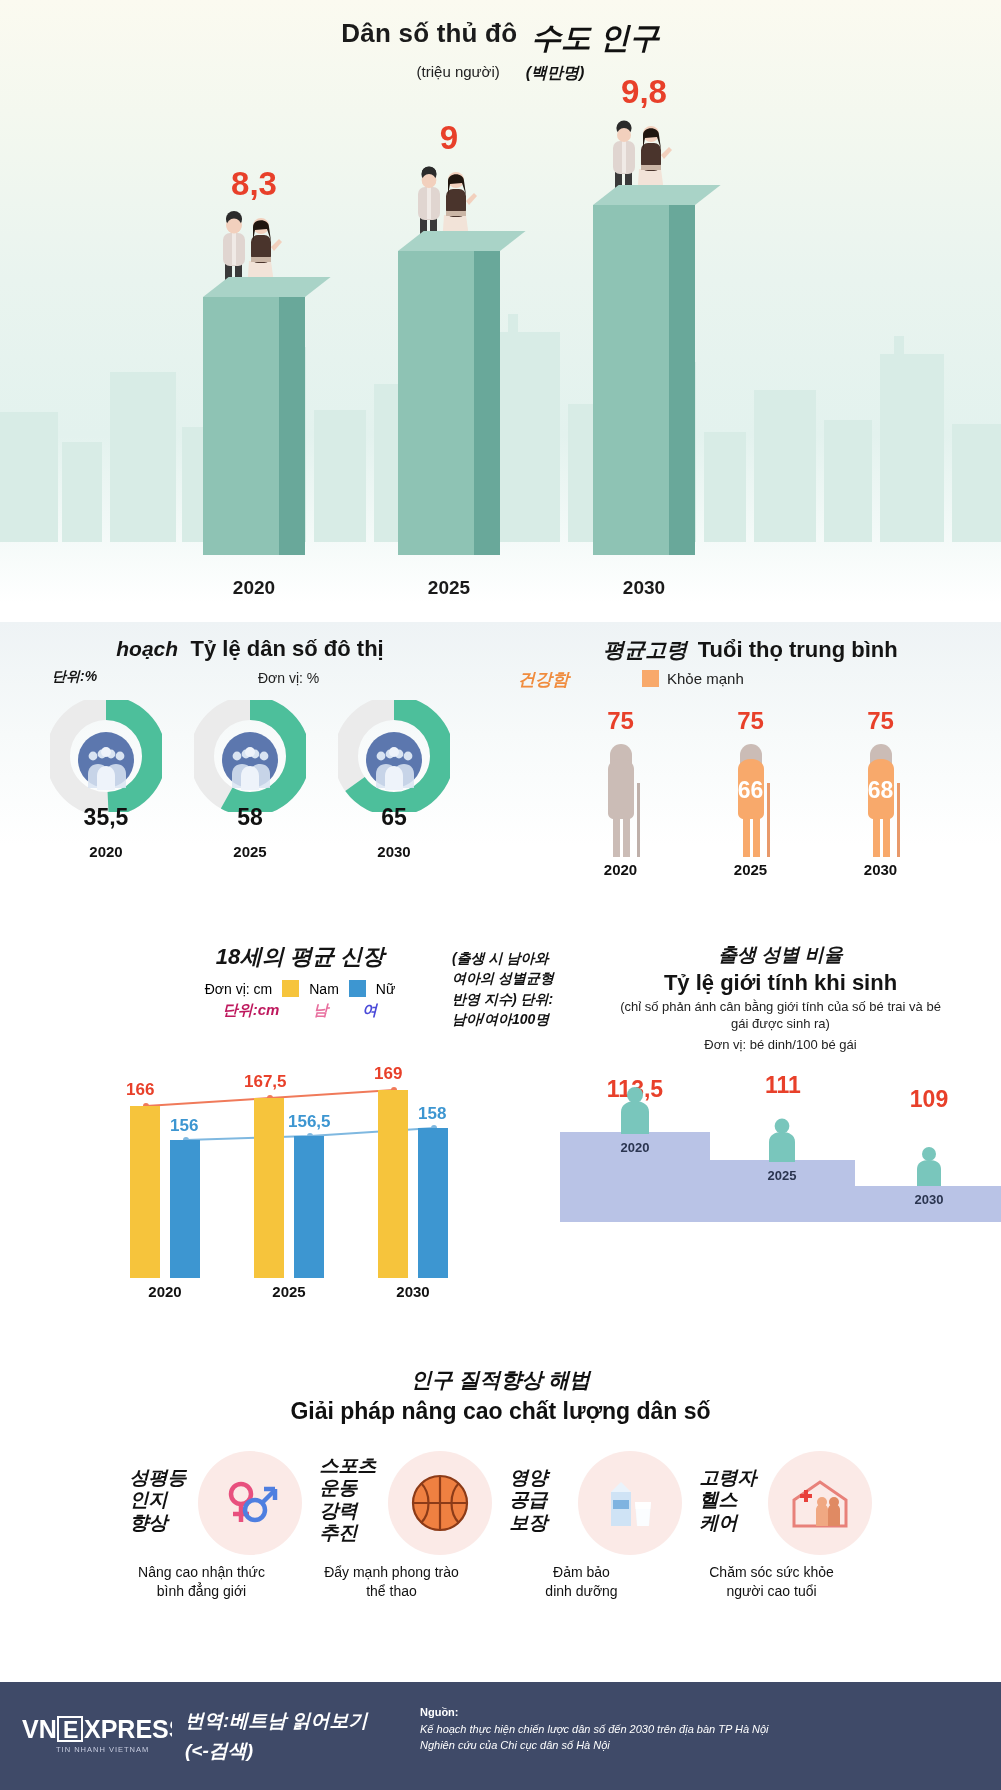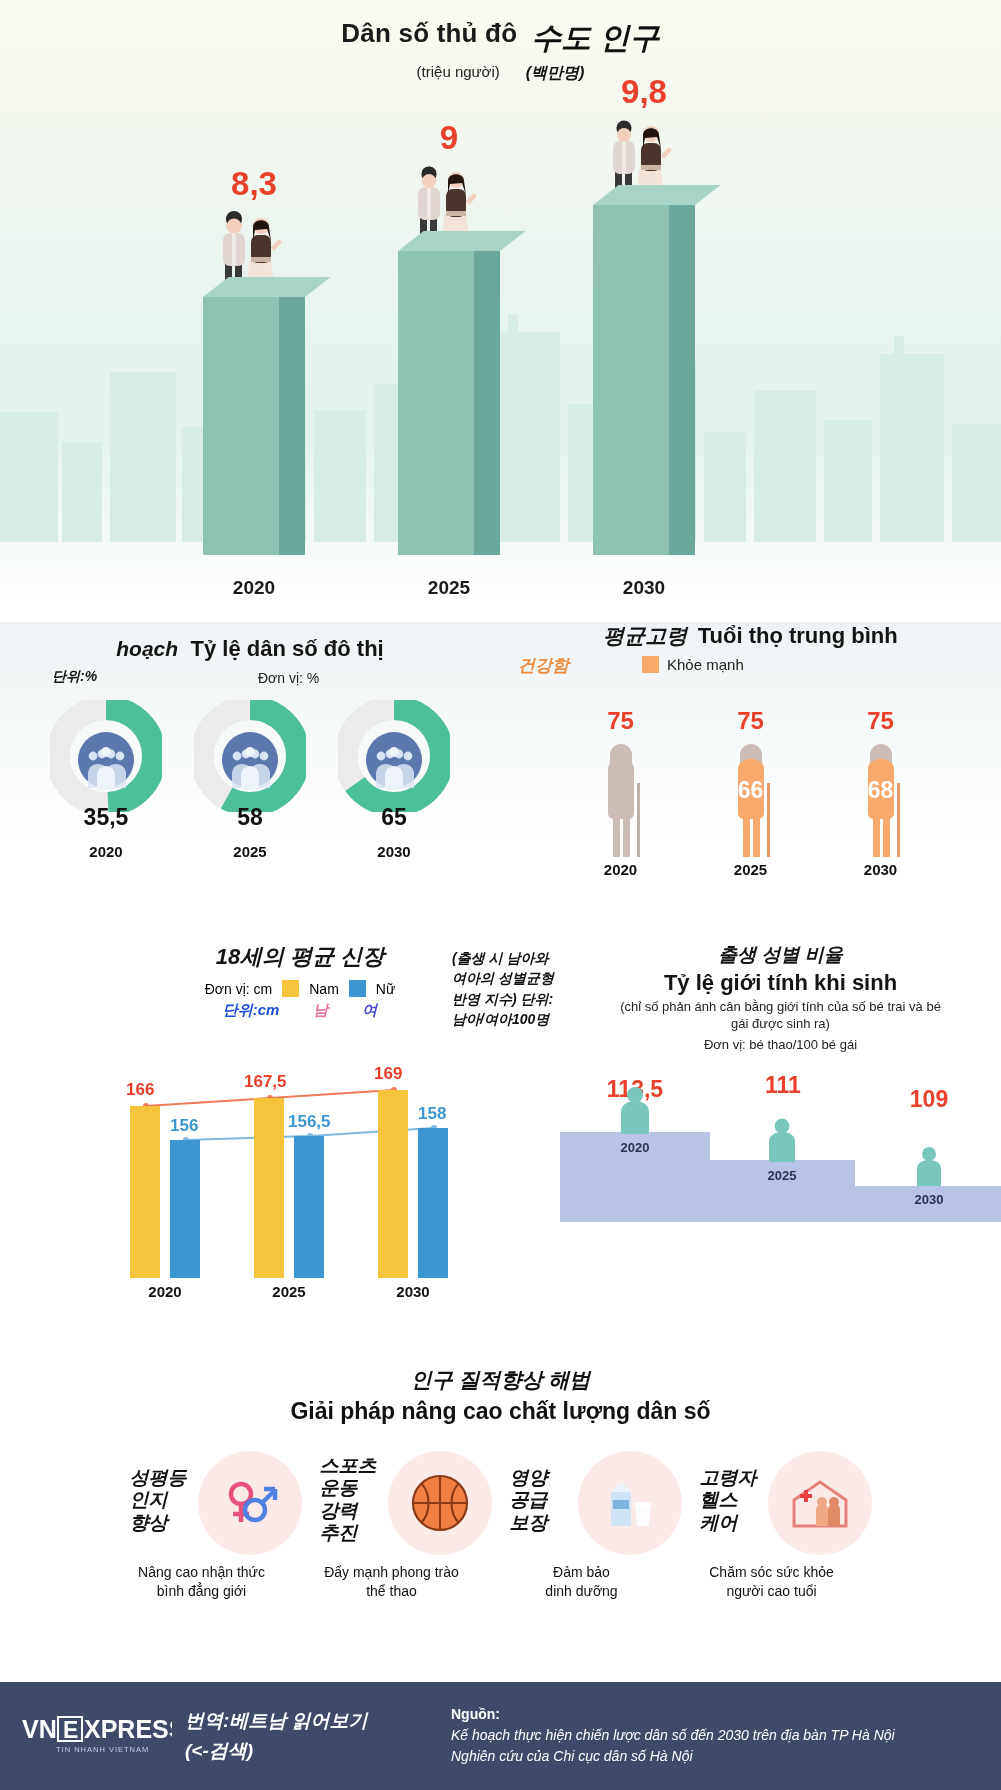--- a/index.html
+++ b/index.html
@@ -342,7 +342,7 @@
   </div>
 
   <div class="col-right">
-    <div style="text-align:center; ">
+    <div style="text-align:center; padding-top:14px;">
       <span class="hdr-ko">평균고령</span>
       <span class="hdr-vi" style="margin-left:6px;">Tuổi thọ trung bình</span>
     </div>

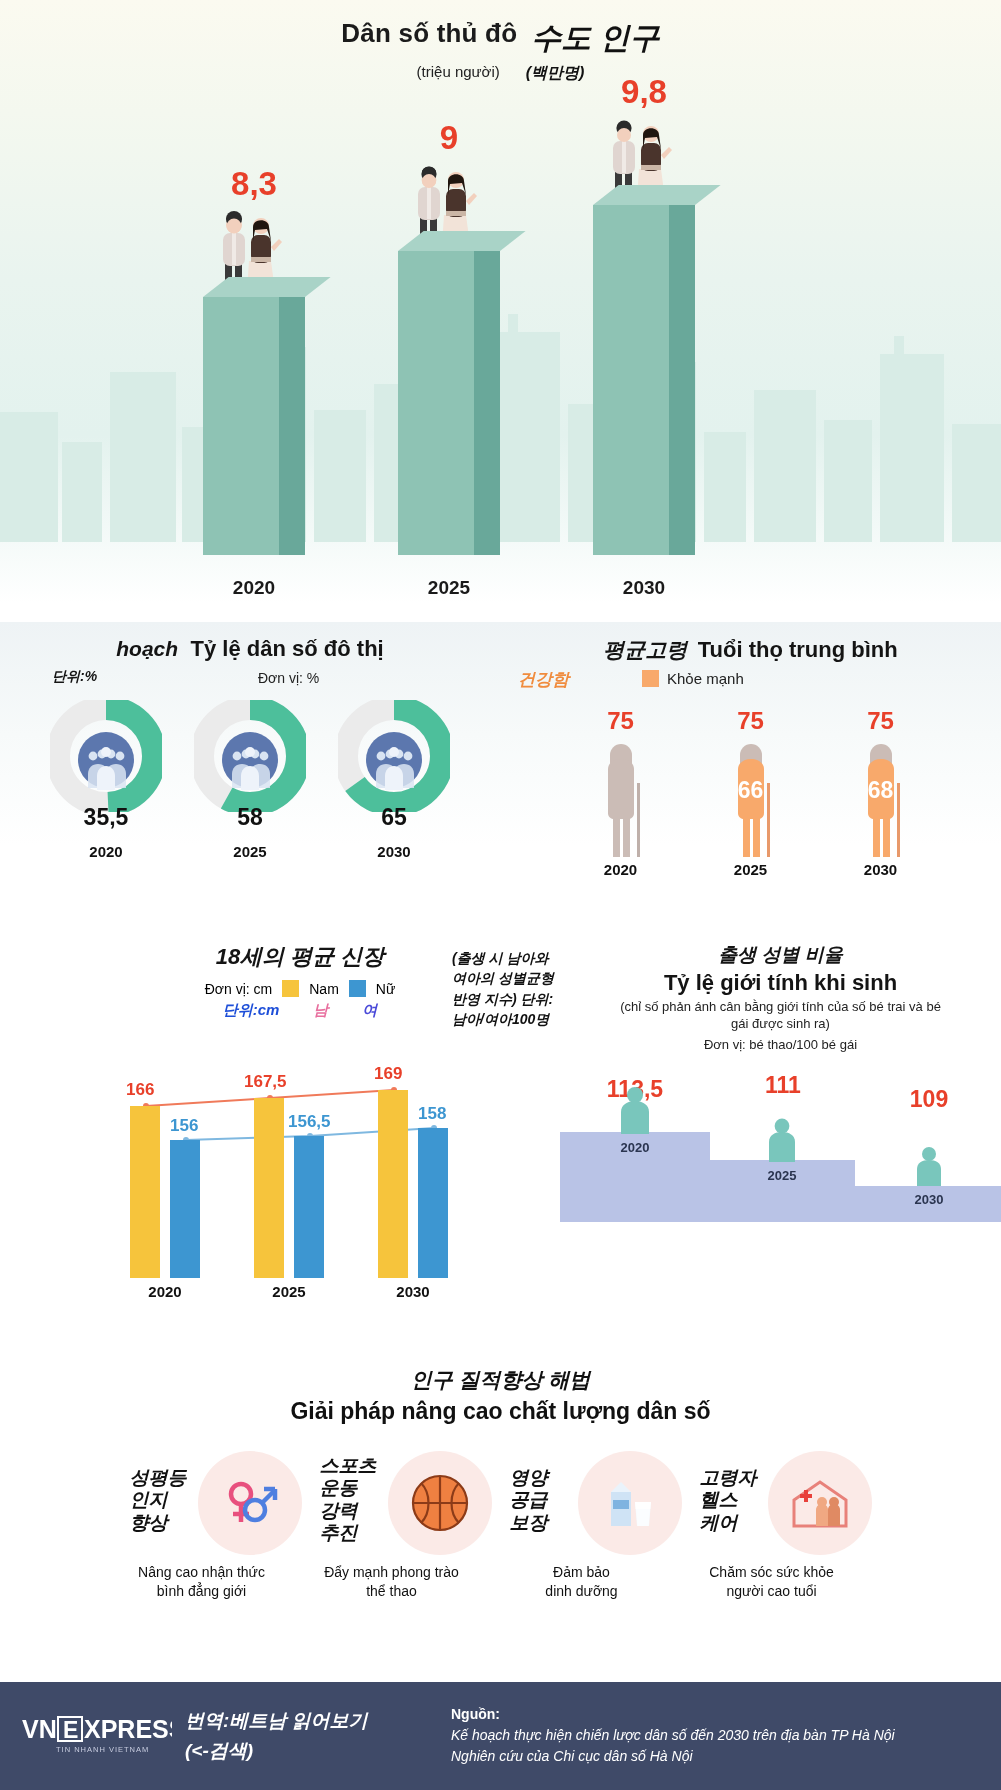--- a/index.html
+++ b/index.html
@@ -415,7 +415,7 @@
       <span>Nữ</span>
     </div>
     <div class="legend-ko">
-      <span style="color:#1d4ed8;">단위:cm</span>
+      <span style="color:#be185d;">단위:cm</span>
       <span style="color:#e86f9e;">남</span>
       <span style="color:#4a4ad8;">여</span>
     </div>

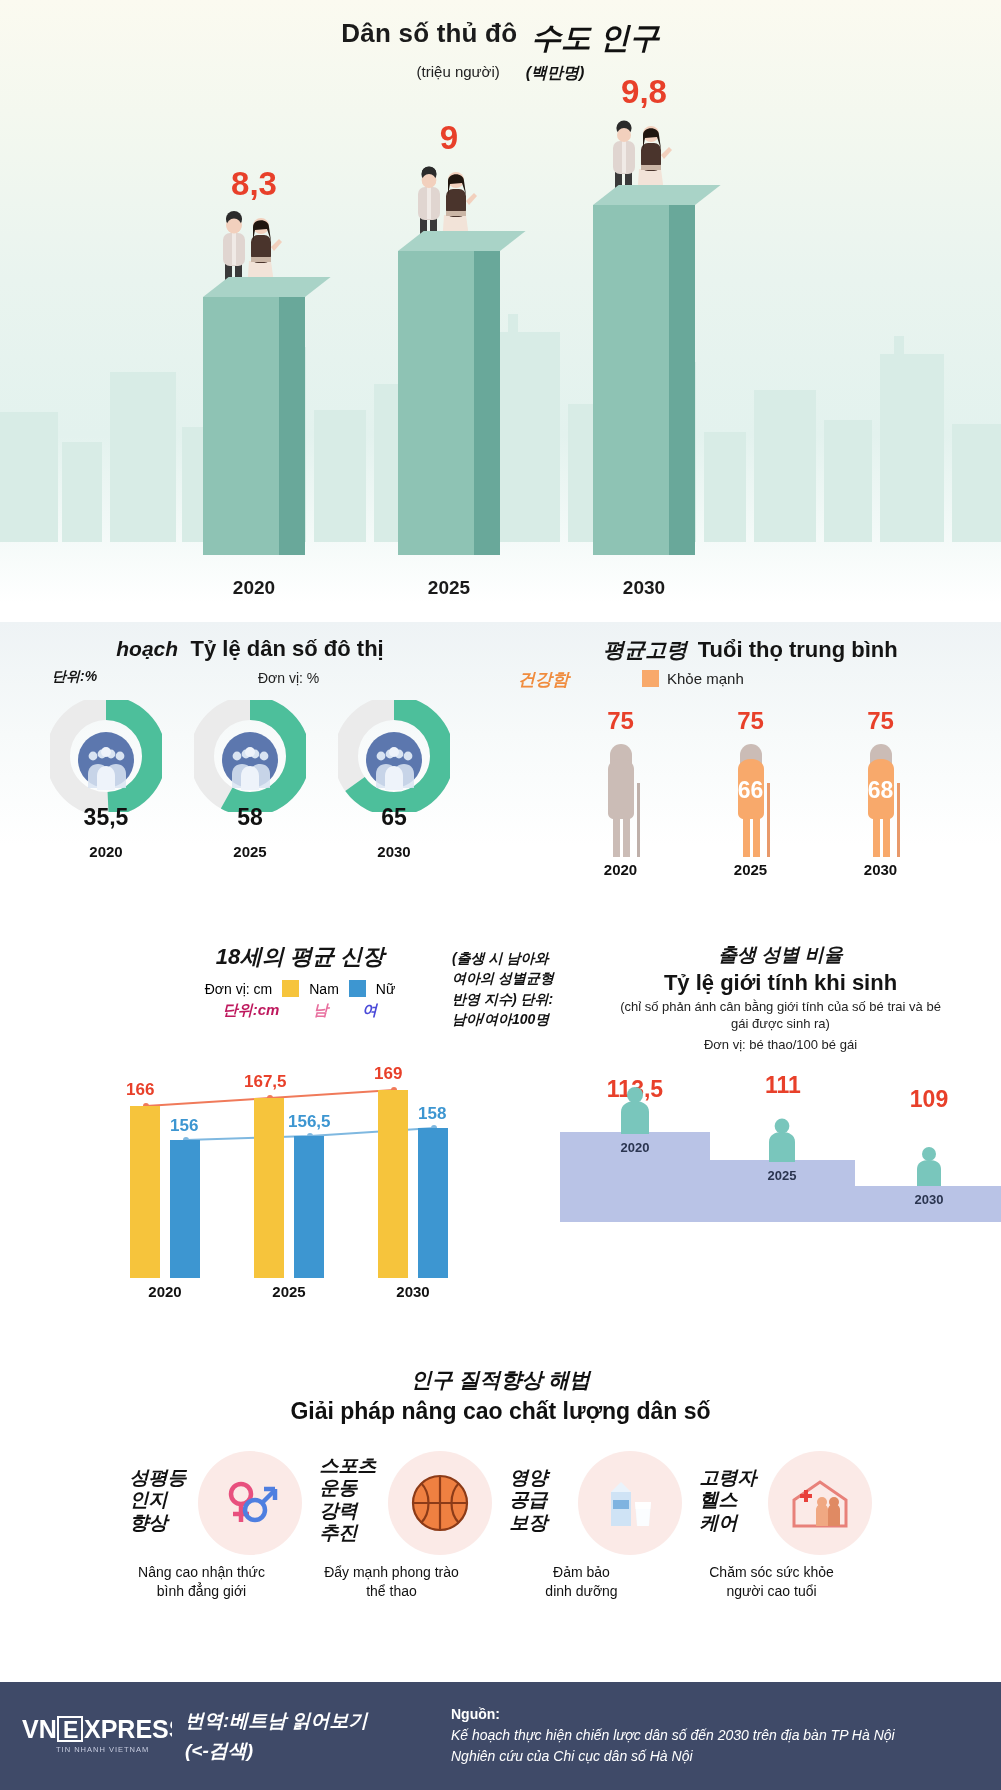--- a/index.html
+++ b/index.html
@@ -464,7 +464,7 @@
     <div class="hdr-ko" style="font-size:19px;">출생 성별 비율</div>
     <div class="hdr-vi" style="margin-top:2px;">Tỷ lệ giới tính khi sinh</div>
     <div class="g-paren" style="padding:0 60px;margin-top:3px;">(chỉ số phản ánh cân bằng giới tính của số bé trai và bé gái được sinh ra)</div>
-    <div class="g-unit">Đơn vị: bé thao/100 bé gái</div>
+    <div class="g-unit">Đơn vị: bé dinh/100 bé gái</div>
   </div>
 
   <div class="gchart">

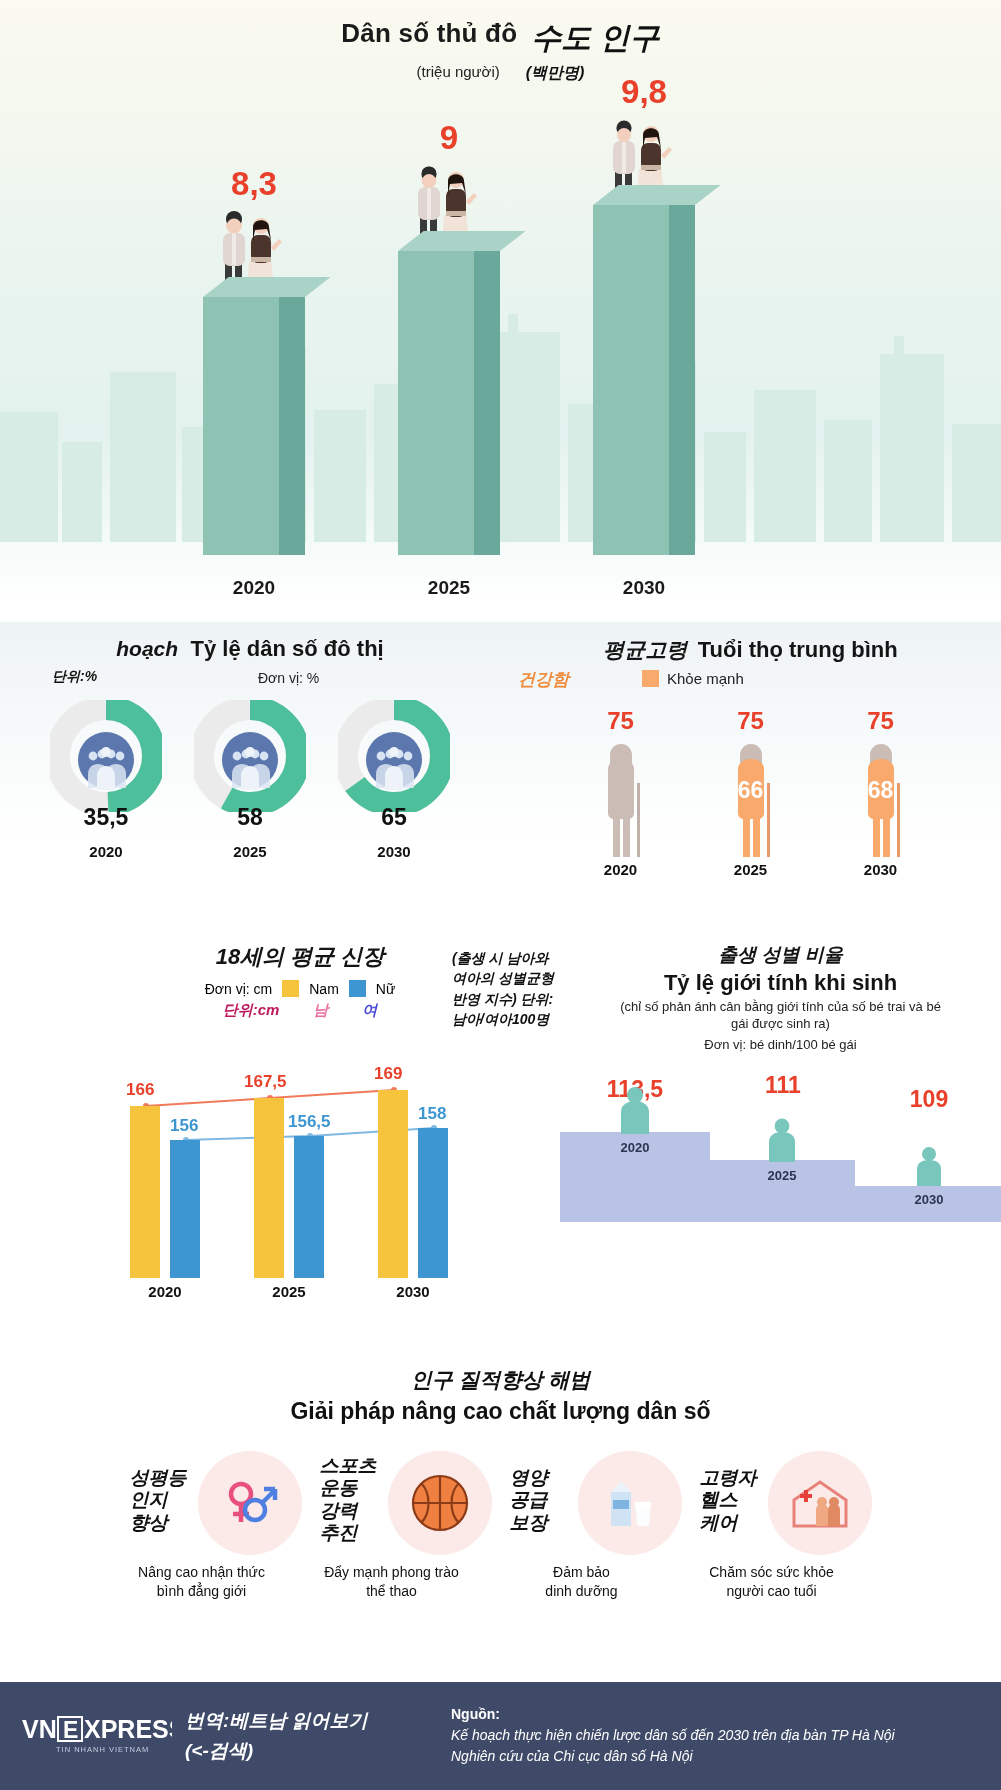--- a/index.html
+++ b/index.html
@@ -110,7 +110,7 @@
   .logo { position:absolute; left:22px; top:30px; width:150px; }
   .f-ko { position:absolute; left:185px; top:24px; width:250px; color:#fff;
           font-size:19px; font-style:italic; font-weight:bold; line-height:1.6; }
-  .f-src { position:absolute; left:451px; top:22px; width:540px; color:#fff; font-size:14px; line-height:1.5; }
+  .f-src { position:absolute; left:420px; top:22px; width:540px; color:#fff; font-size:11px; line-height:1.5; }
   .f-src .lbl { font-weight:bold; }
   .f-src .it { font-style:italic; }
 </style>

